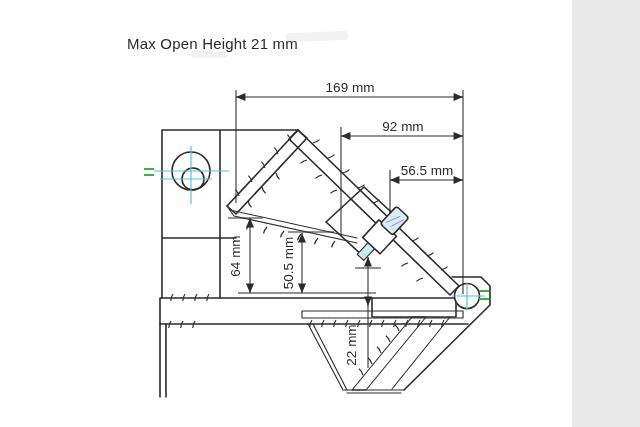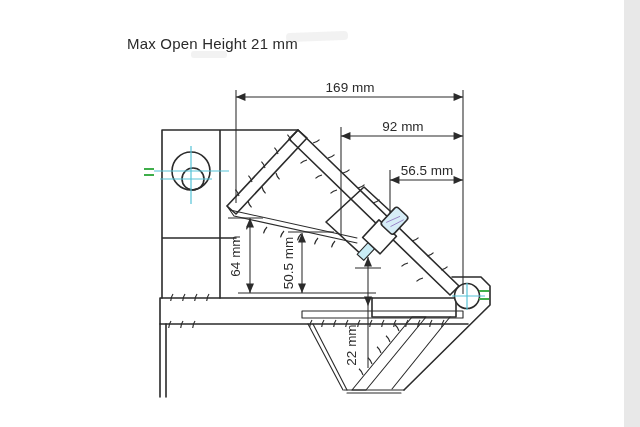--- a/index.html
+++ b/index.html
@@ -3,7 +3,7 @@
 <meta charset="utf-8">
 <style>
   html,body{margin:0;padding:0;background:#e8e8e8;}
-  .stage{position:relative;width:624px;height:427px;background:var(--background,#fff);overflow:hidden;
+  .stage{position:relative;width:572px;height:427px;background:var(--background,#fff);overflow:hidden;
          font-family:"Liberation Sans",sans-serif;}
   svg{display:block}
   svg text{font-family:"Liberation Sans",sans-serif;fill:var(--line,#2b2b2b);}

